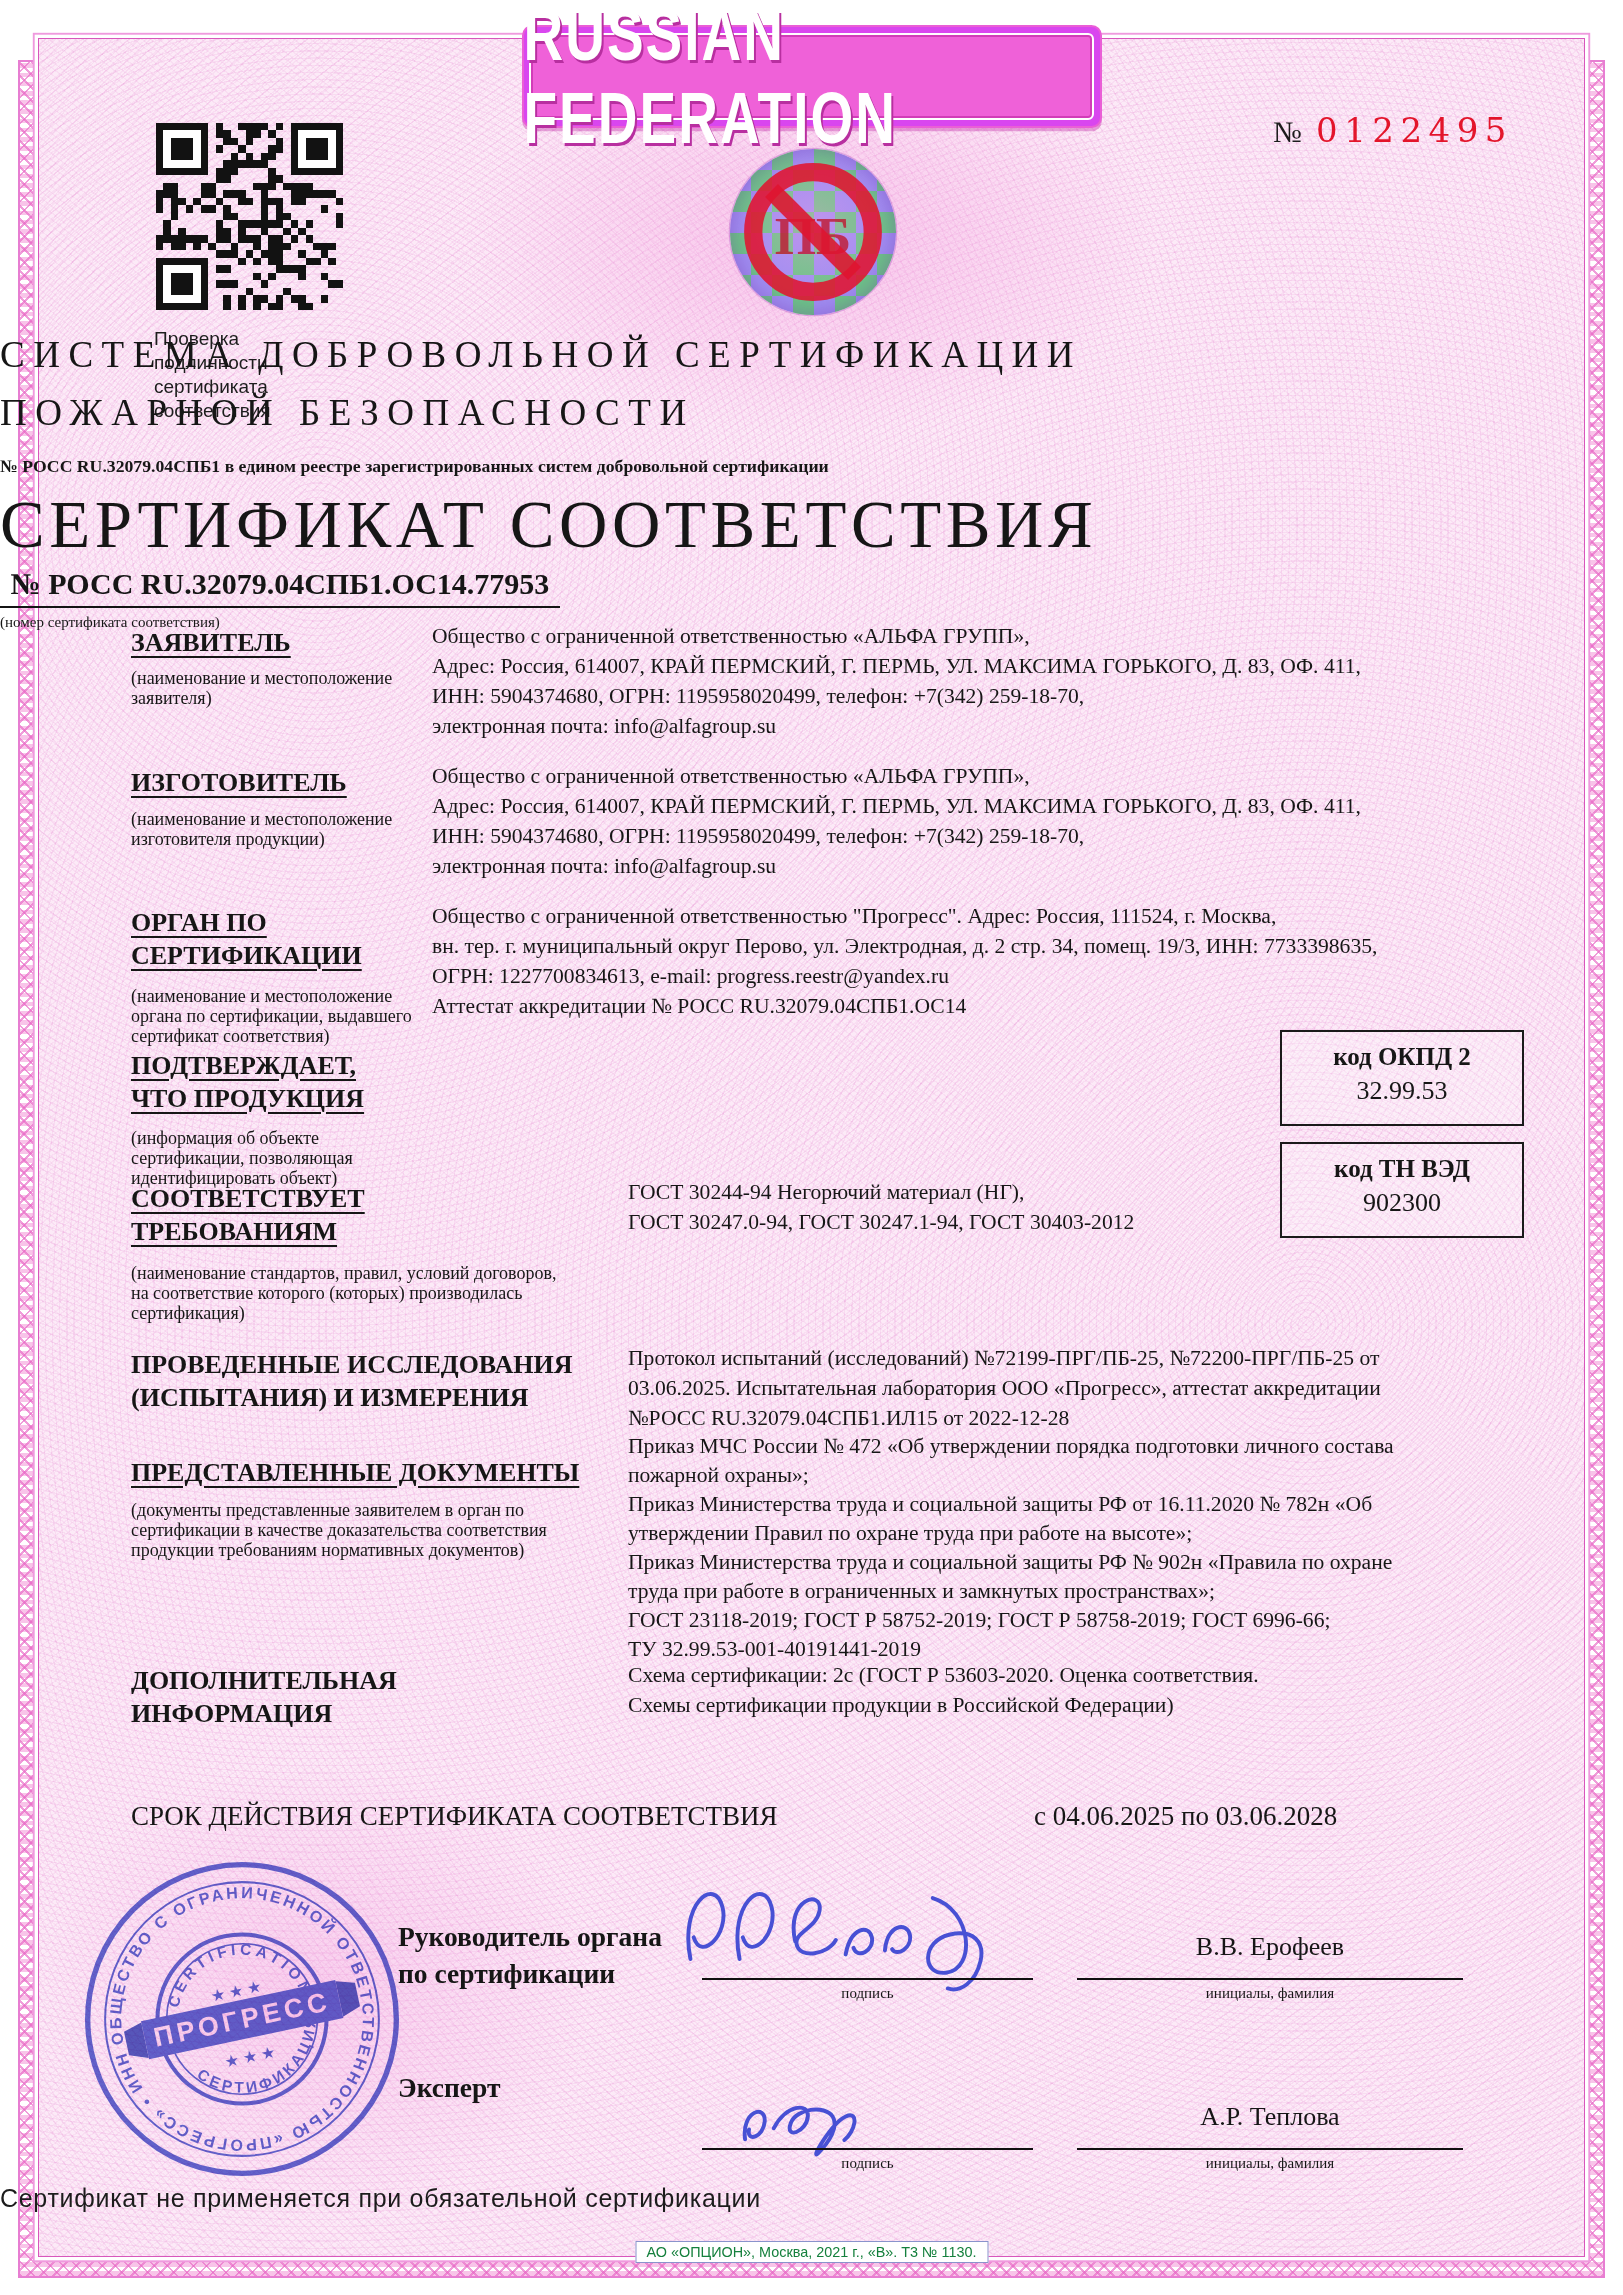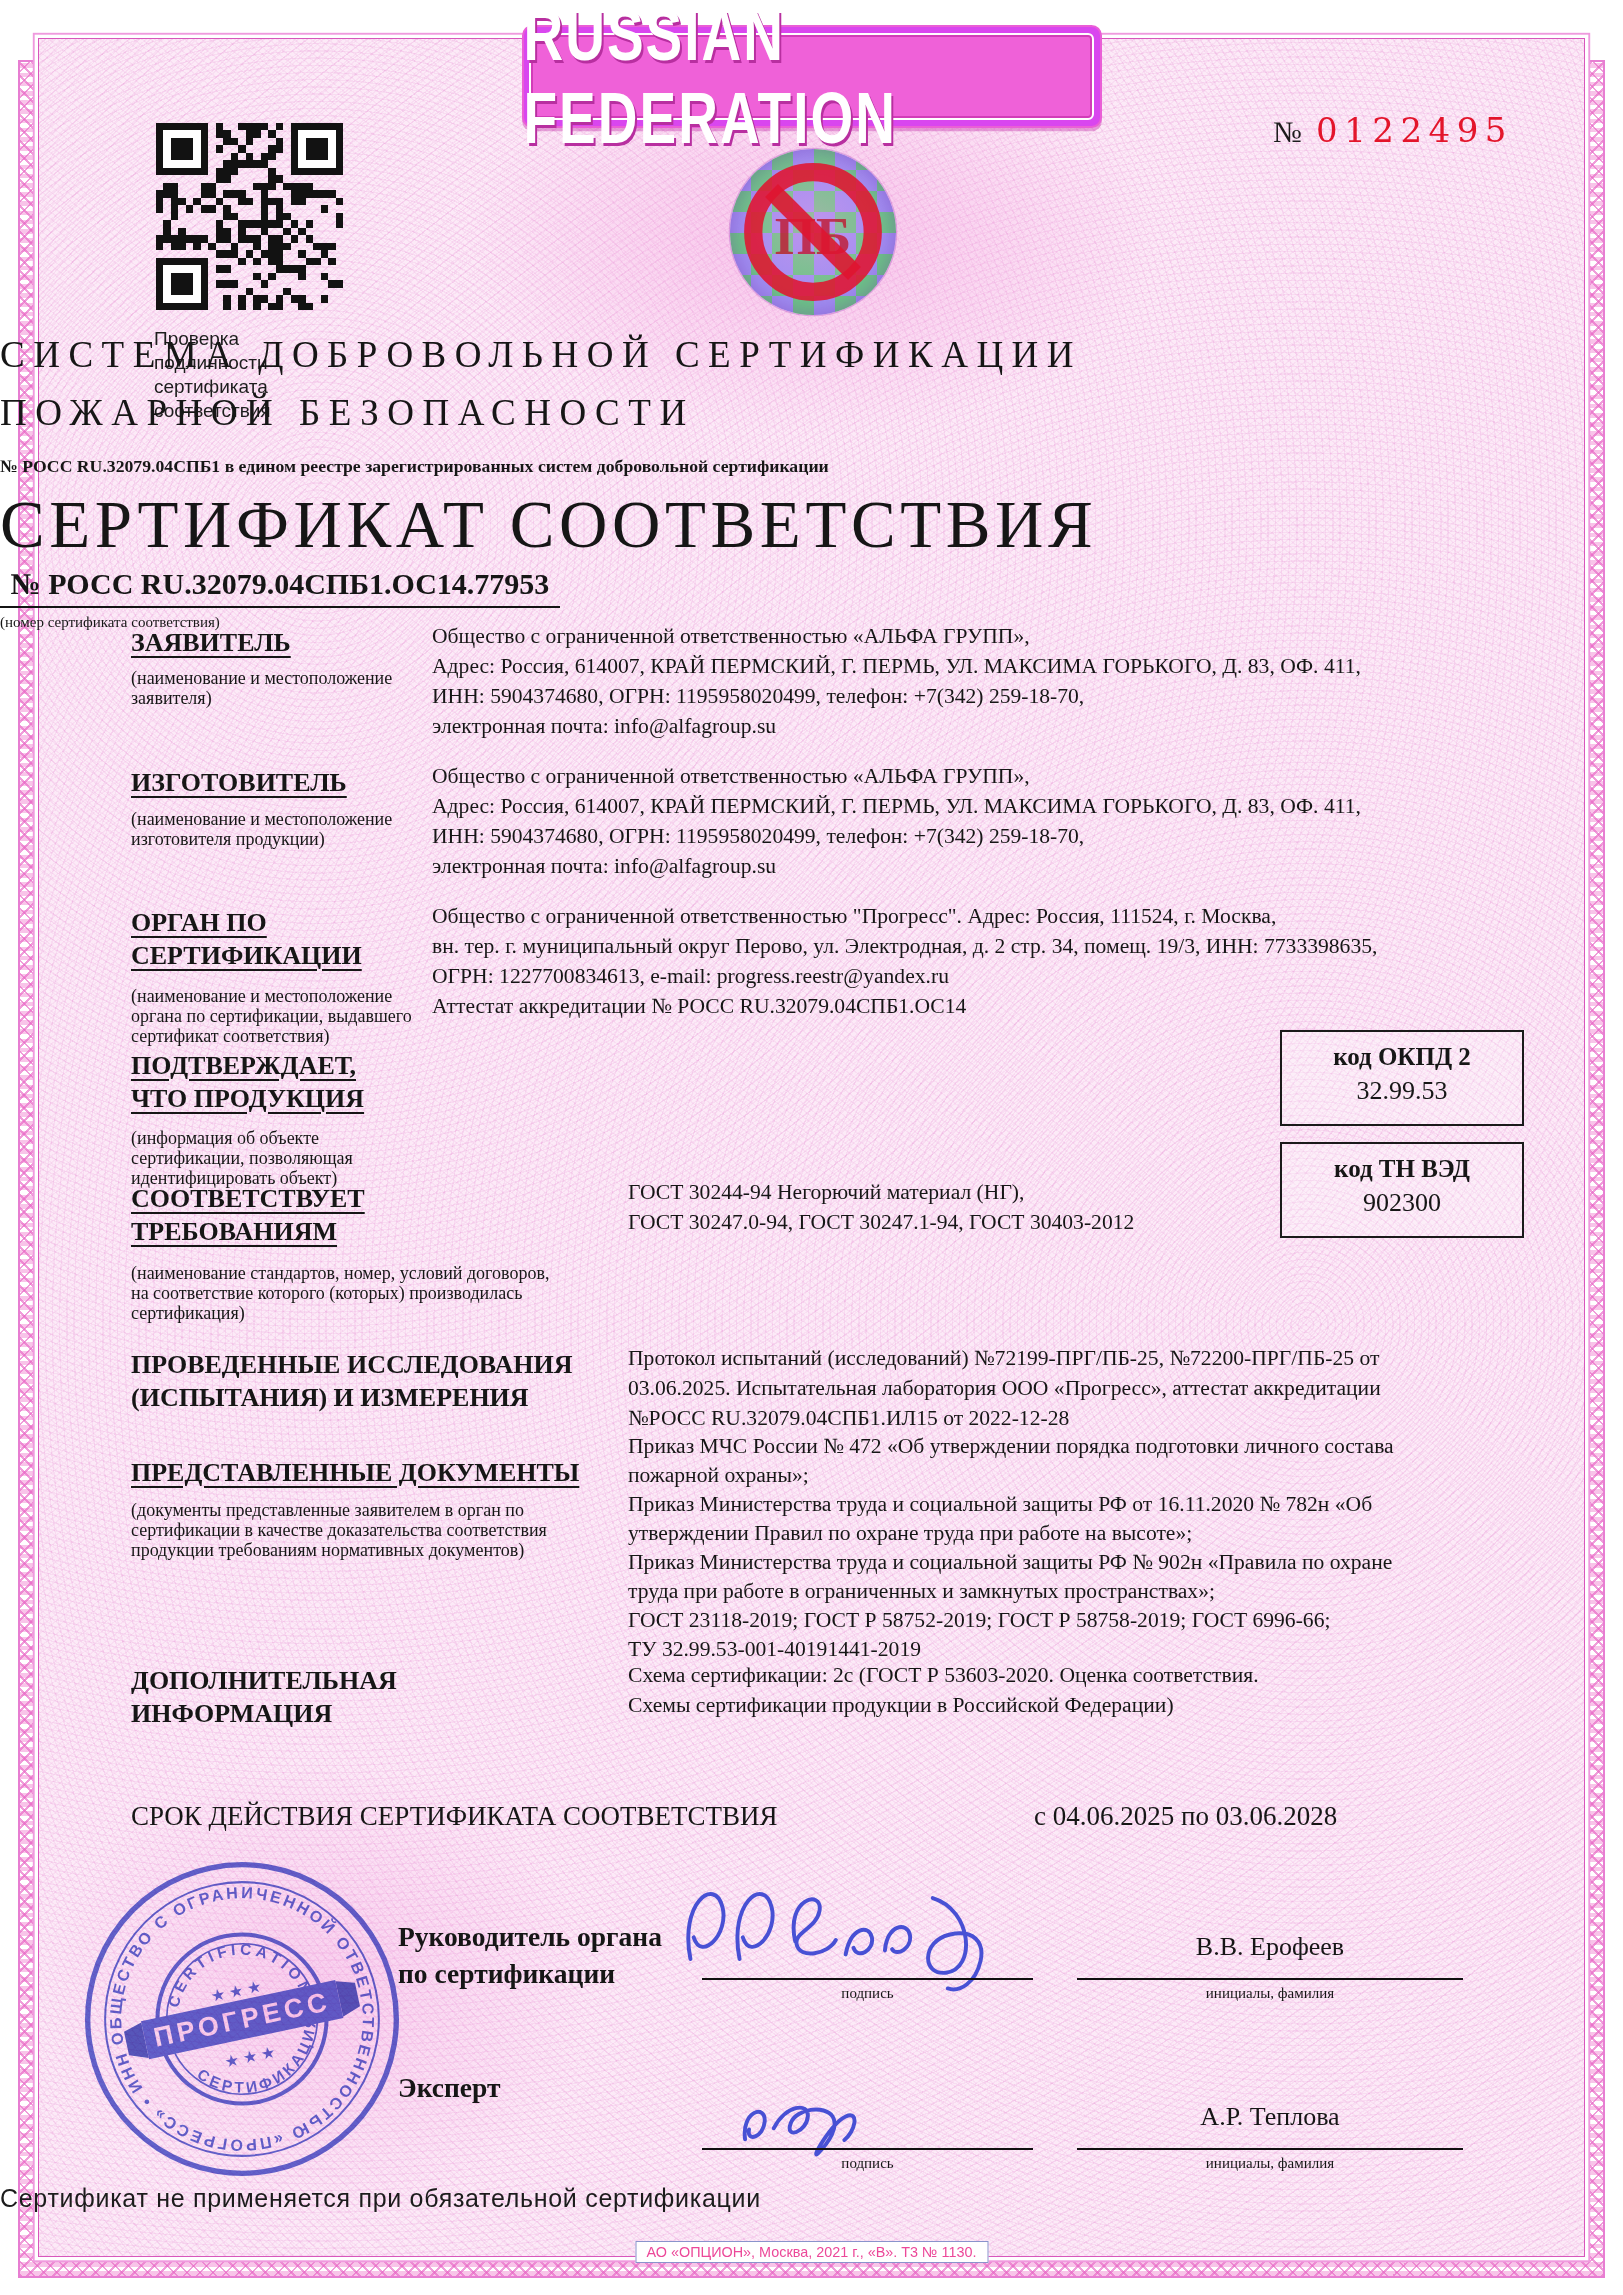--- a/index.html
+++ b/index.html
@@ -354,7 +354,7 @@
 
   <div class="abs lab u pre" style="left:131px;top:1182px">СООТВЕТСТВУЕТ
 ТРЕБОВАНИЯМ</div>
-  <div class="abs sub pre" style="left:131px;top:1263px;width:458px">(наименование стандартов, номер, условий договоров,
+  <div class="abs sub pre" style="left:131px;top:1263px;width:458px">(наименование стандартов, правил, условий договоров,
 на соответствие которого (которых) производилась сертификация)</div>
   <div class="abs bodytx pre" style="left:628px;top:1177px;width:877px">ГОСТ 30244-94 Негорючий материал (НГ),
 ГОСТ 30247.0-94, ГОСТ 30247.1-94, ГОСТ 30403-2012</div>

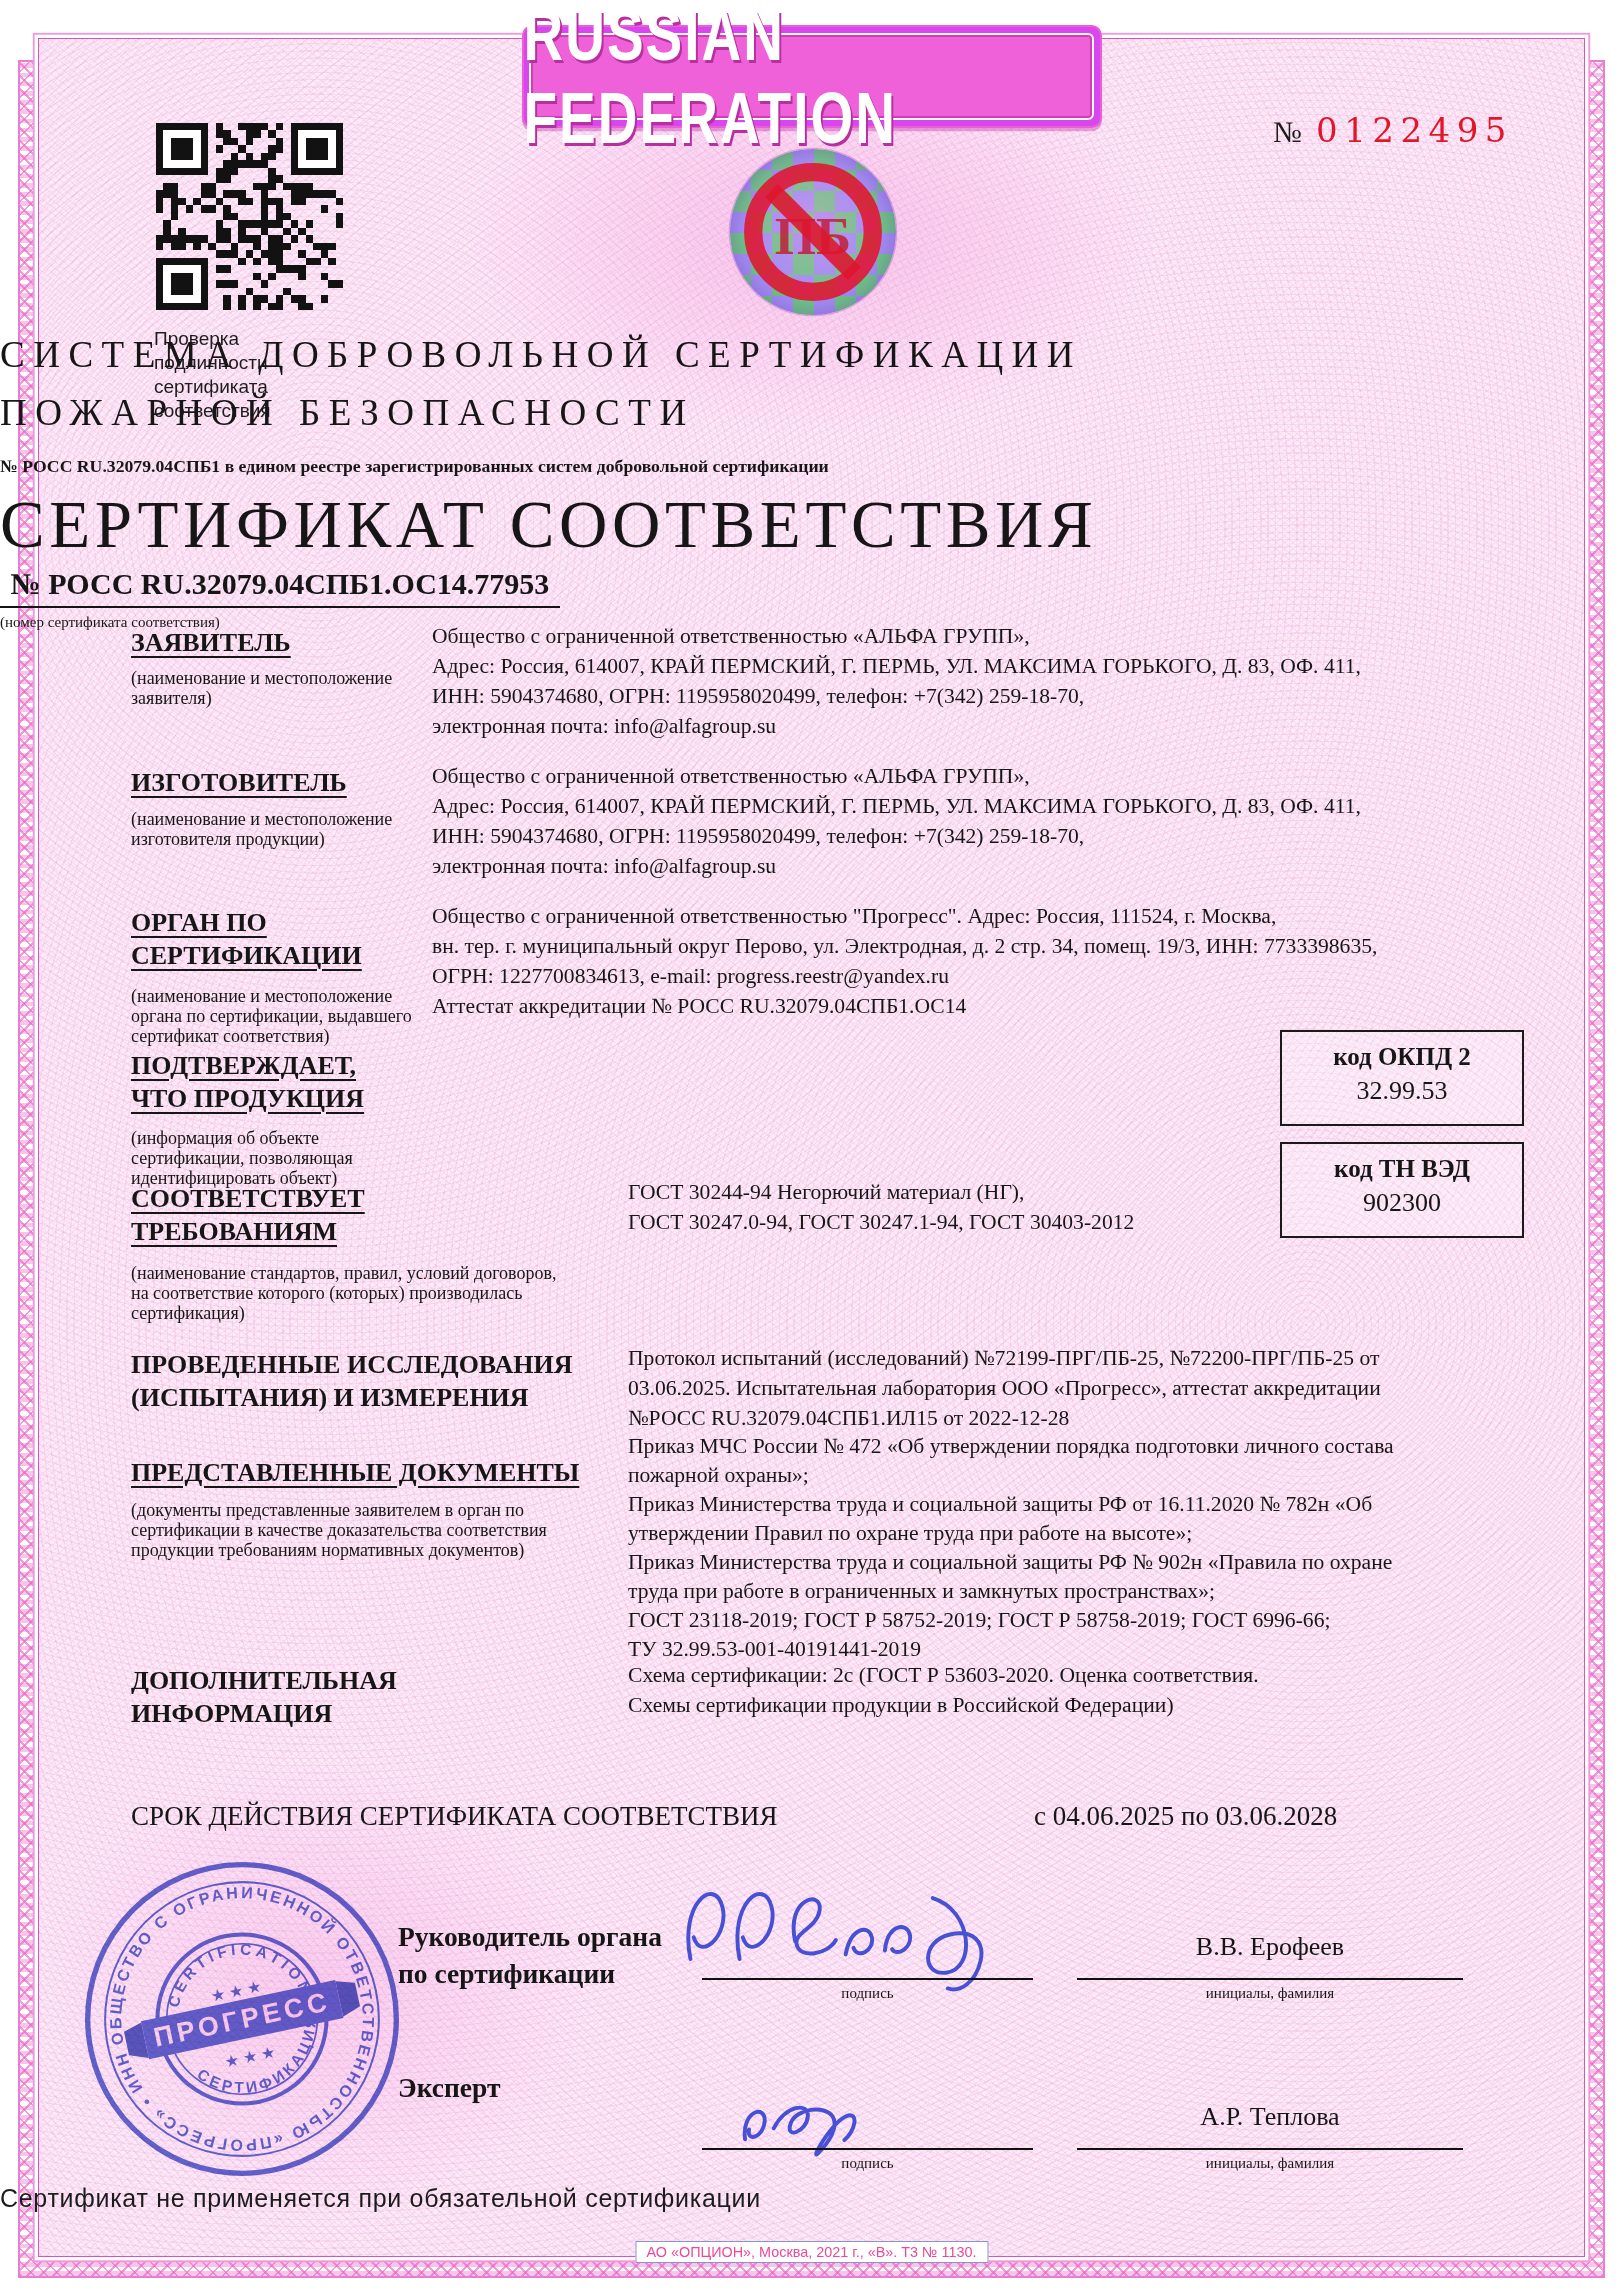--- a/index.html
+++ b/index.html
@@ -66,7 +66,7 @@
   .sig-ink{stroke:#3440d0;stroke-width:6;fill:none;stroke-linecap:round;stroke-linejoin:round;opacity:.9}
   .footer-note{font-family:"Liberation Sans",sans-serif;font-size:25px;letter-spacing:0.7px;color:#1c1c1c}
   .imprint{left:50%;top:2241px;transform:translateX(-50%);font-family:"Liberation Sans",sans-serif;
-    font-size:14.4px;color:#ec4899;background:#fff;border:1.3px solid #8a93cc;padding:2px 10.5px;white-space:nowrap}
+    font-size:14.4px;color:#15803d;background:#fff;border:1.3px solid #8a93cc;padding:2px 10.5px;white-space:nowrap}
 </style>
 </head>
 <body>

